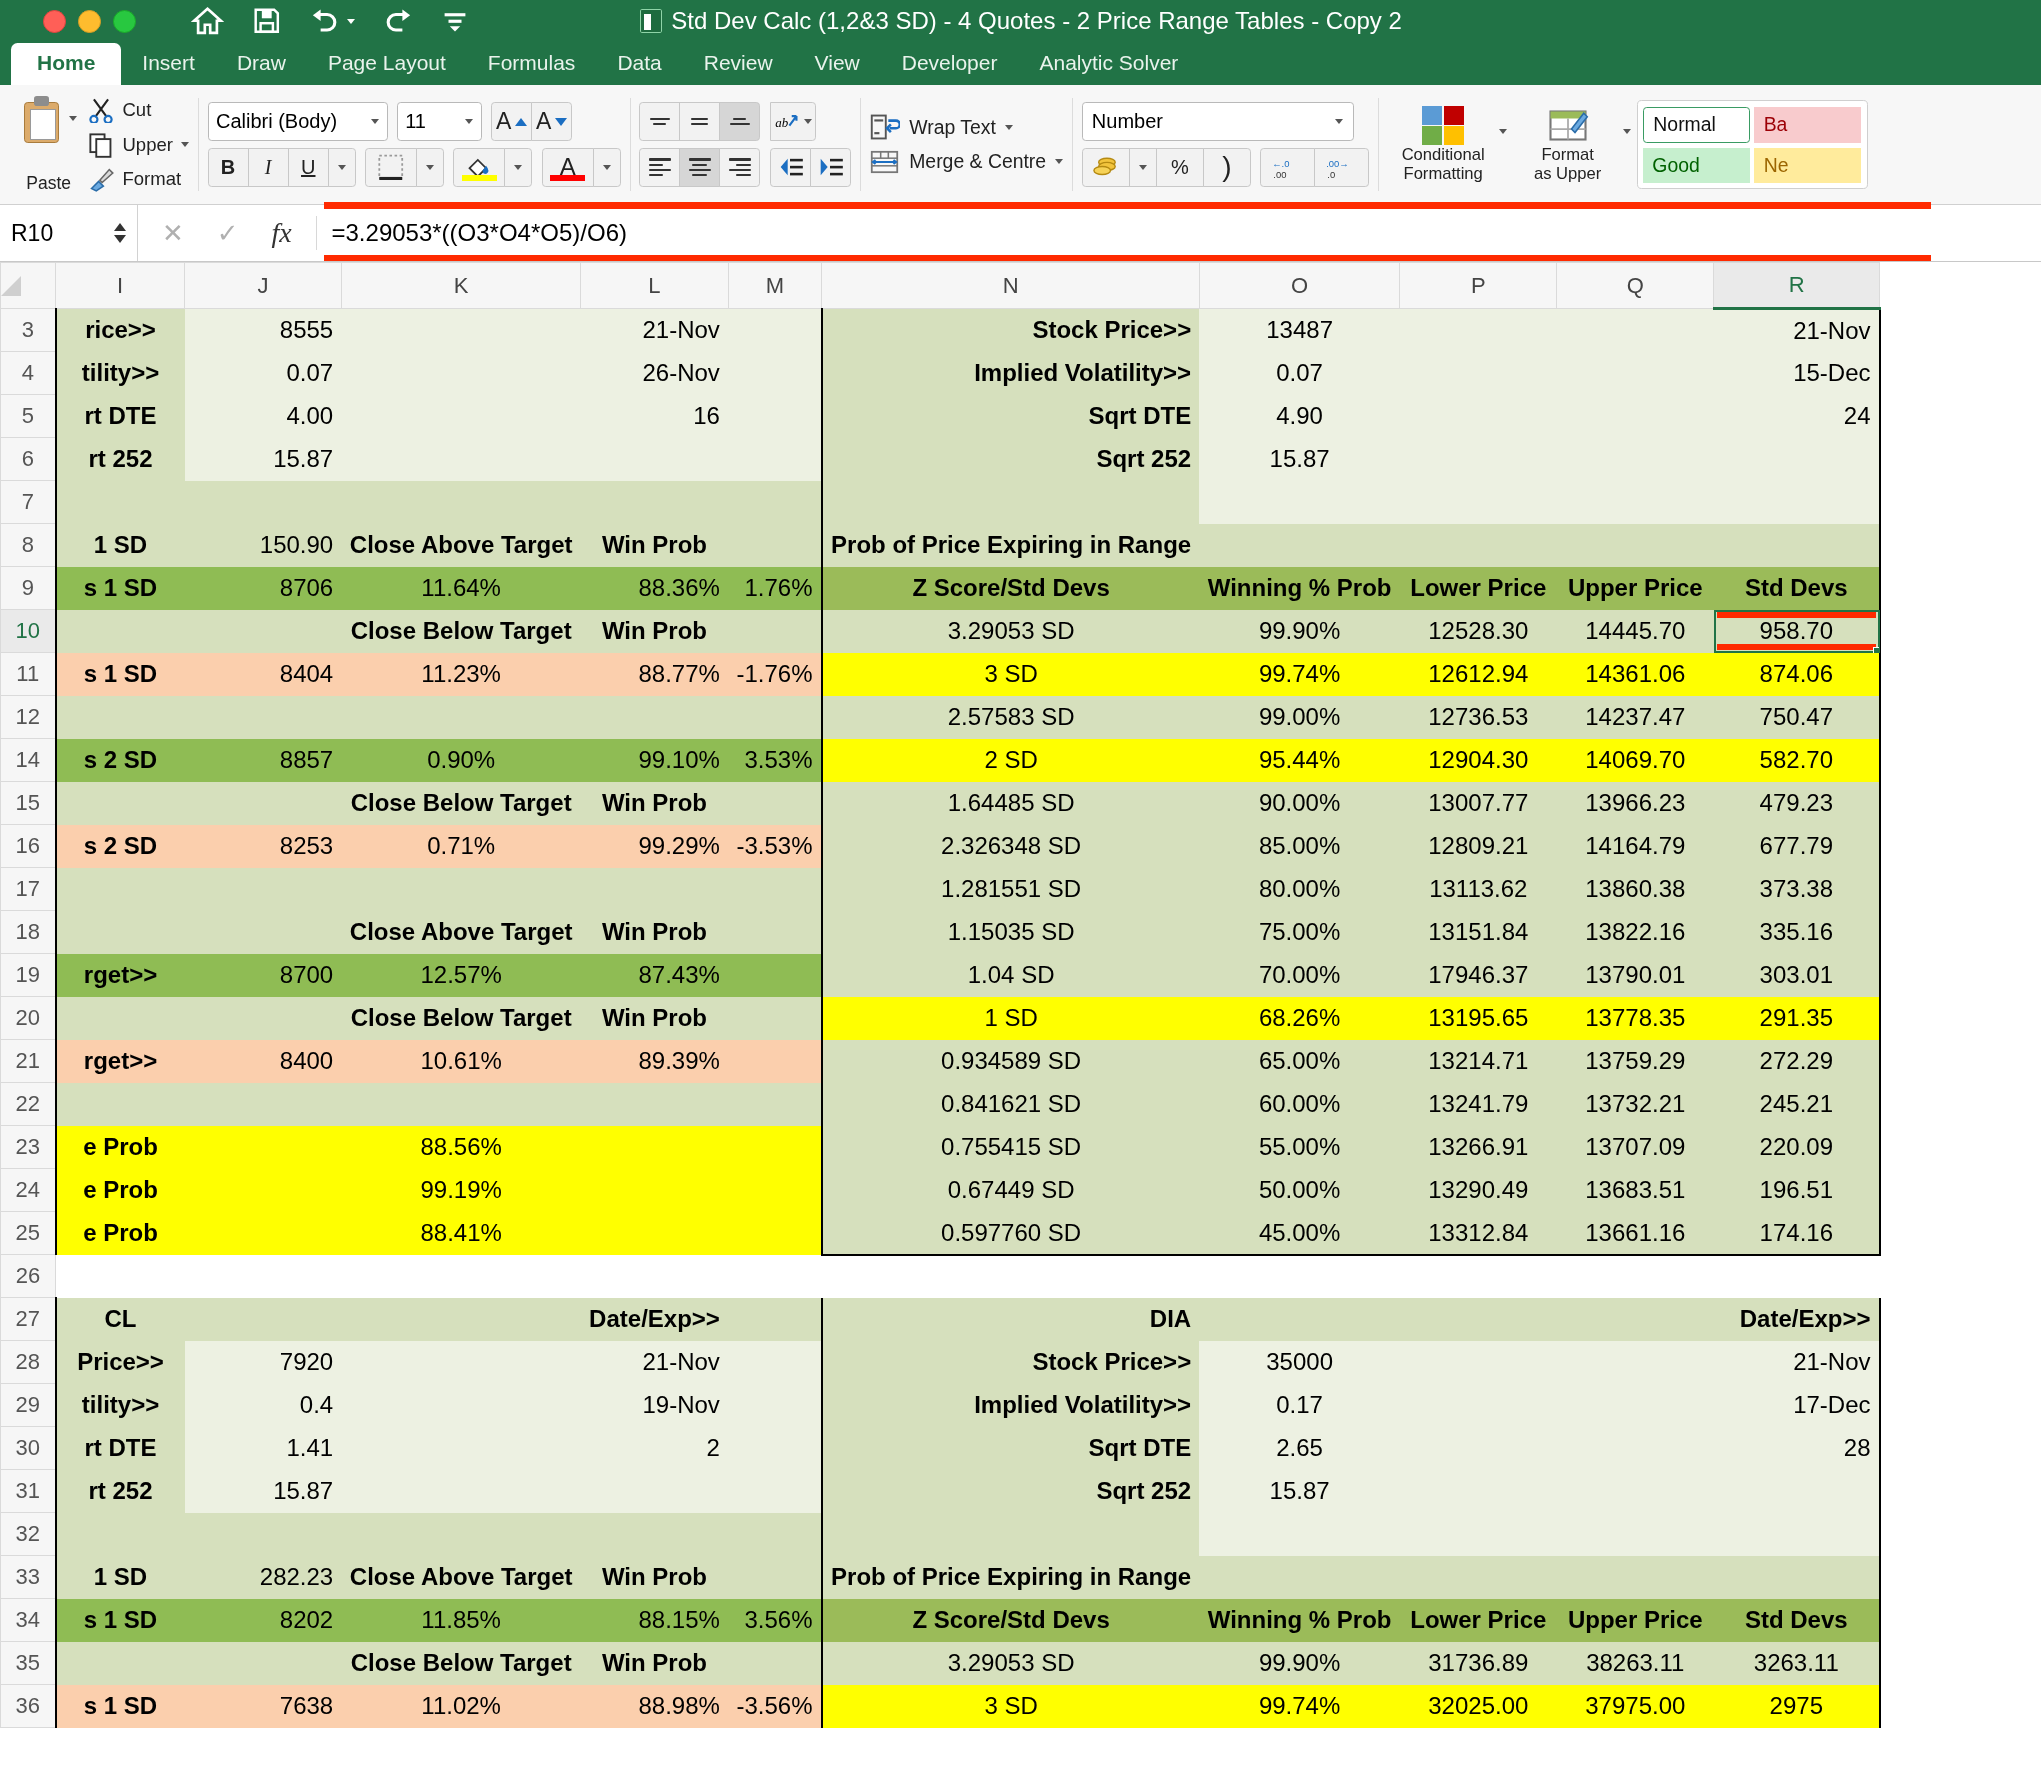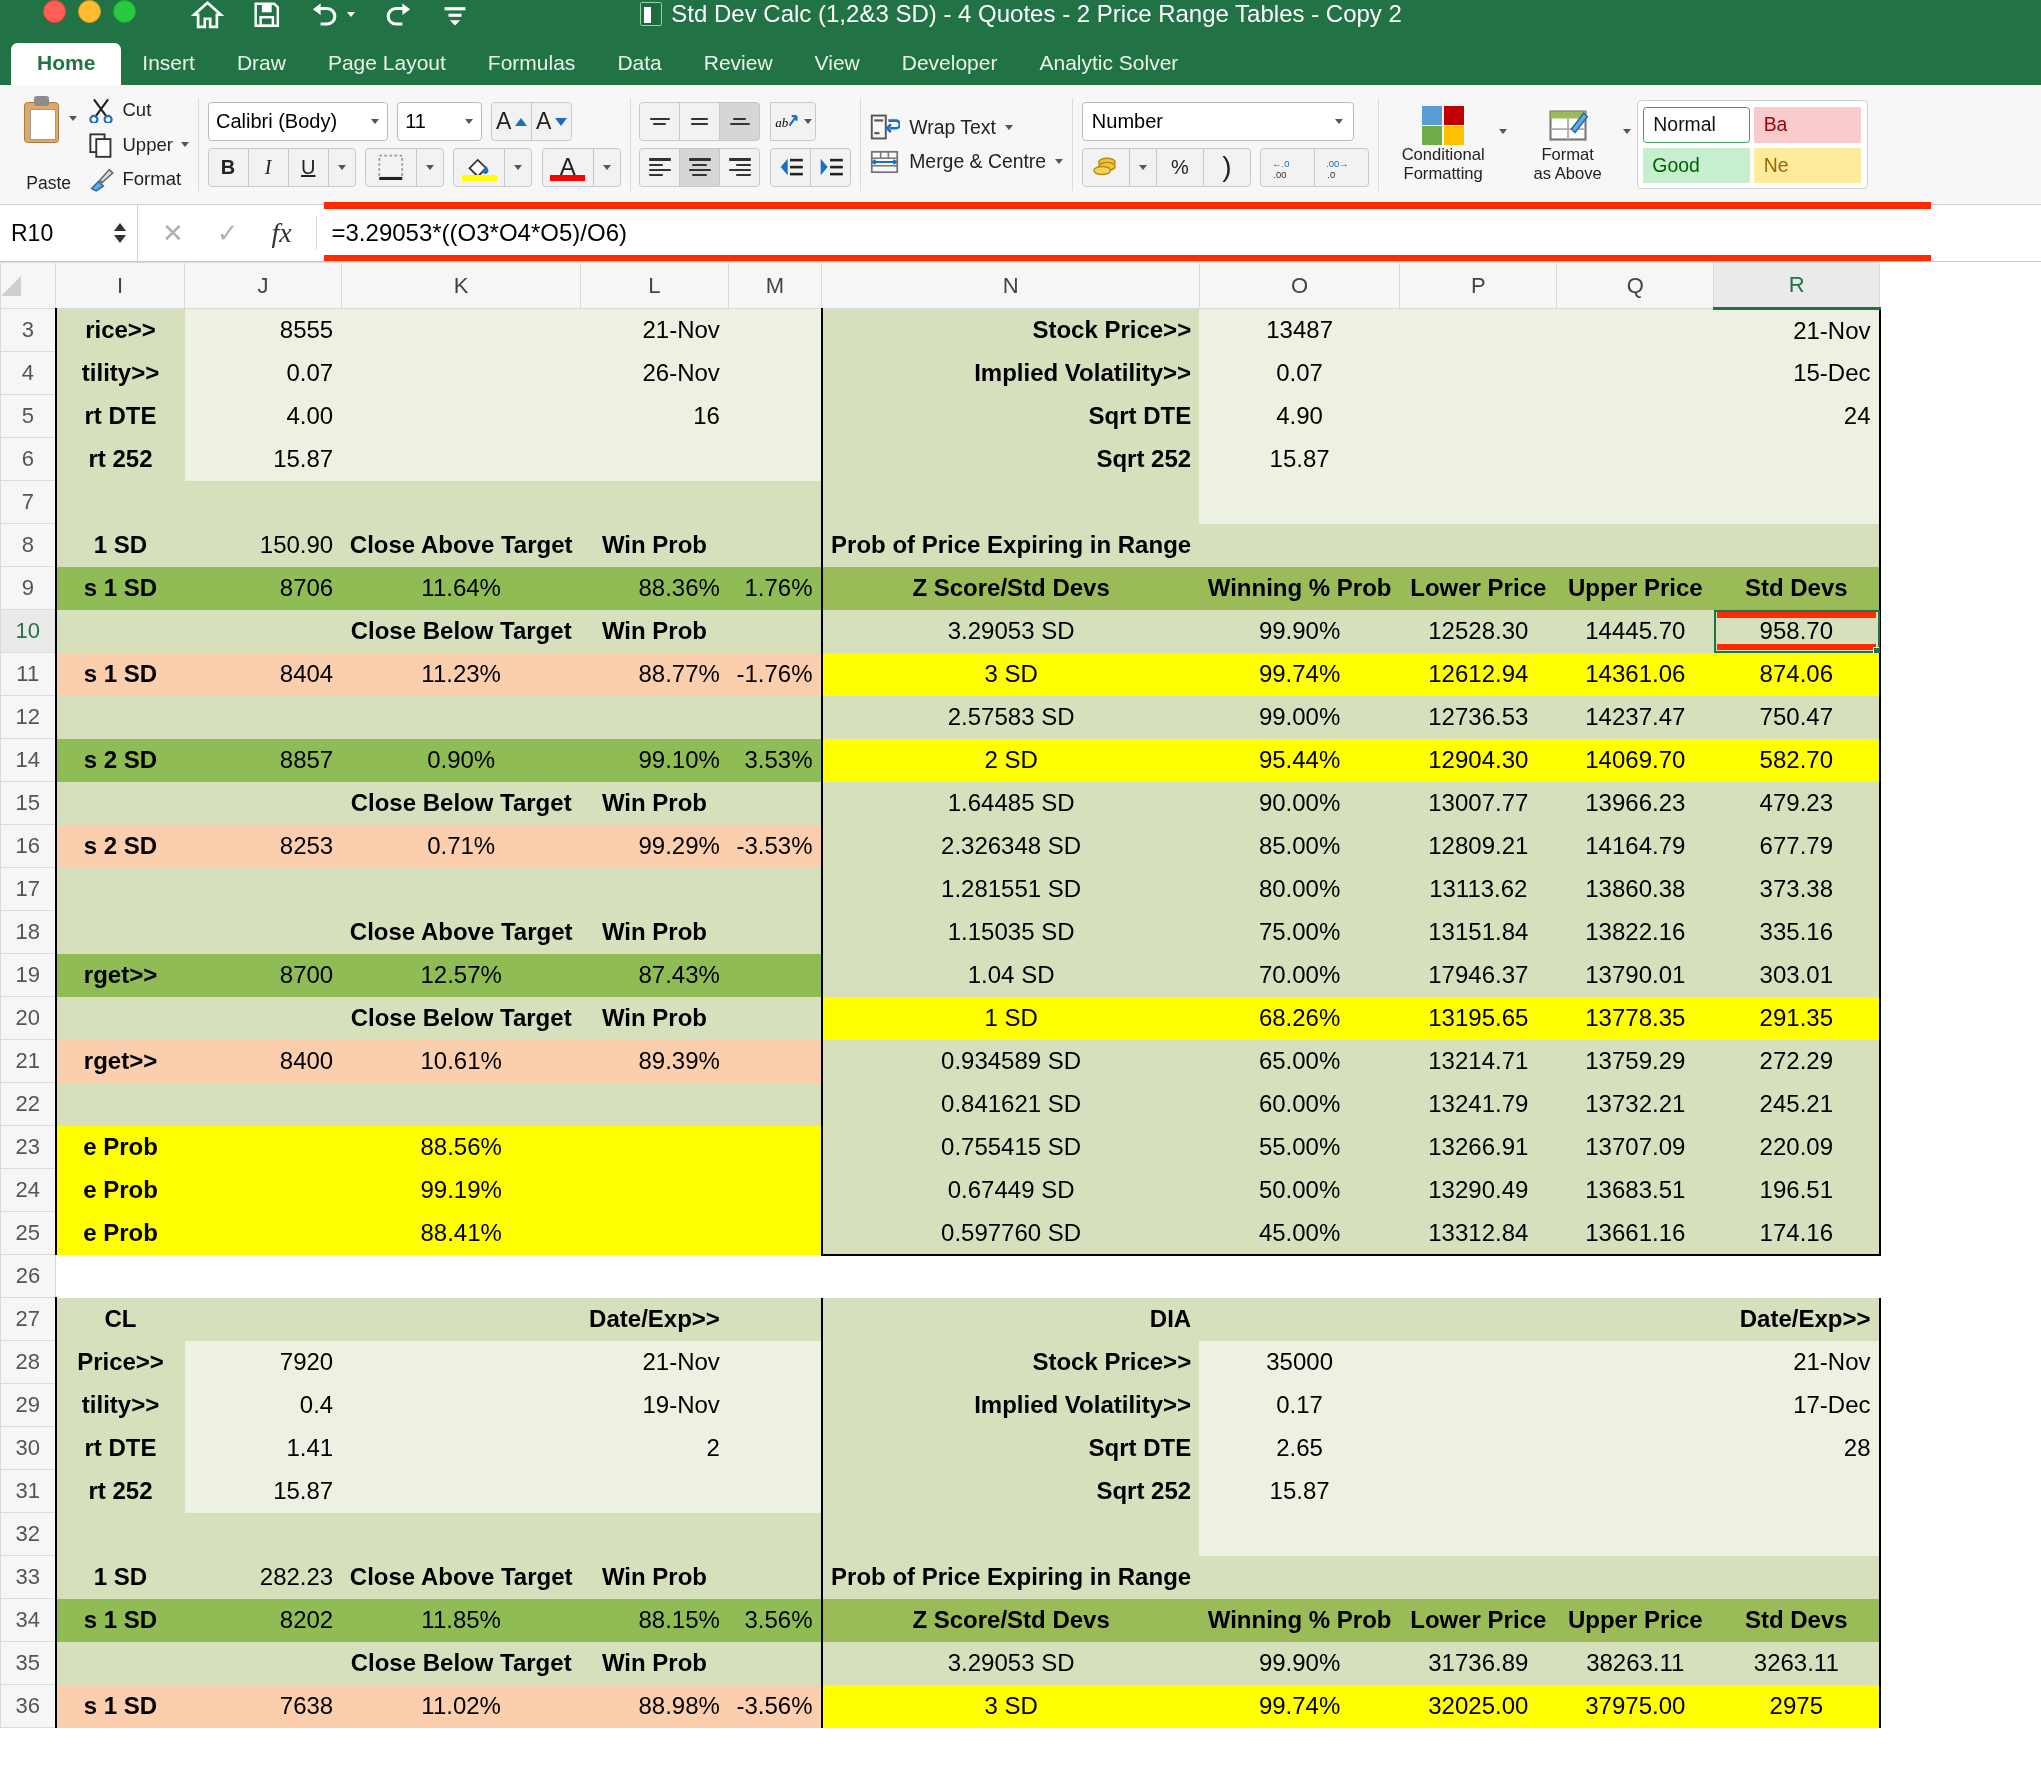--- a/index.html
+++ b/index.html
@@ -8,7 +8,7 @@
 
   
   .titlebar{ position:relative; height:42px; background:#217346; display:flex;
-     align-items:flex-start;padding-left:24px; }
+     align-items:center;padding-left:24px; }
   .traffic{ display:flex; gap:12px; padding-left:18.5px; align-items:center; }
   .tl{ width:23px;height:23px;border-radius:50%; }
   .tl.red{background:#ff5f57;border:0.9px solid #e0443e;}

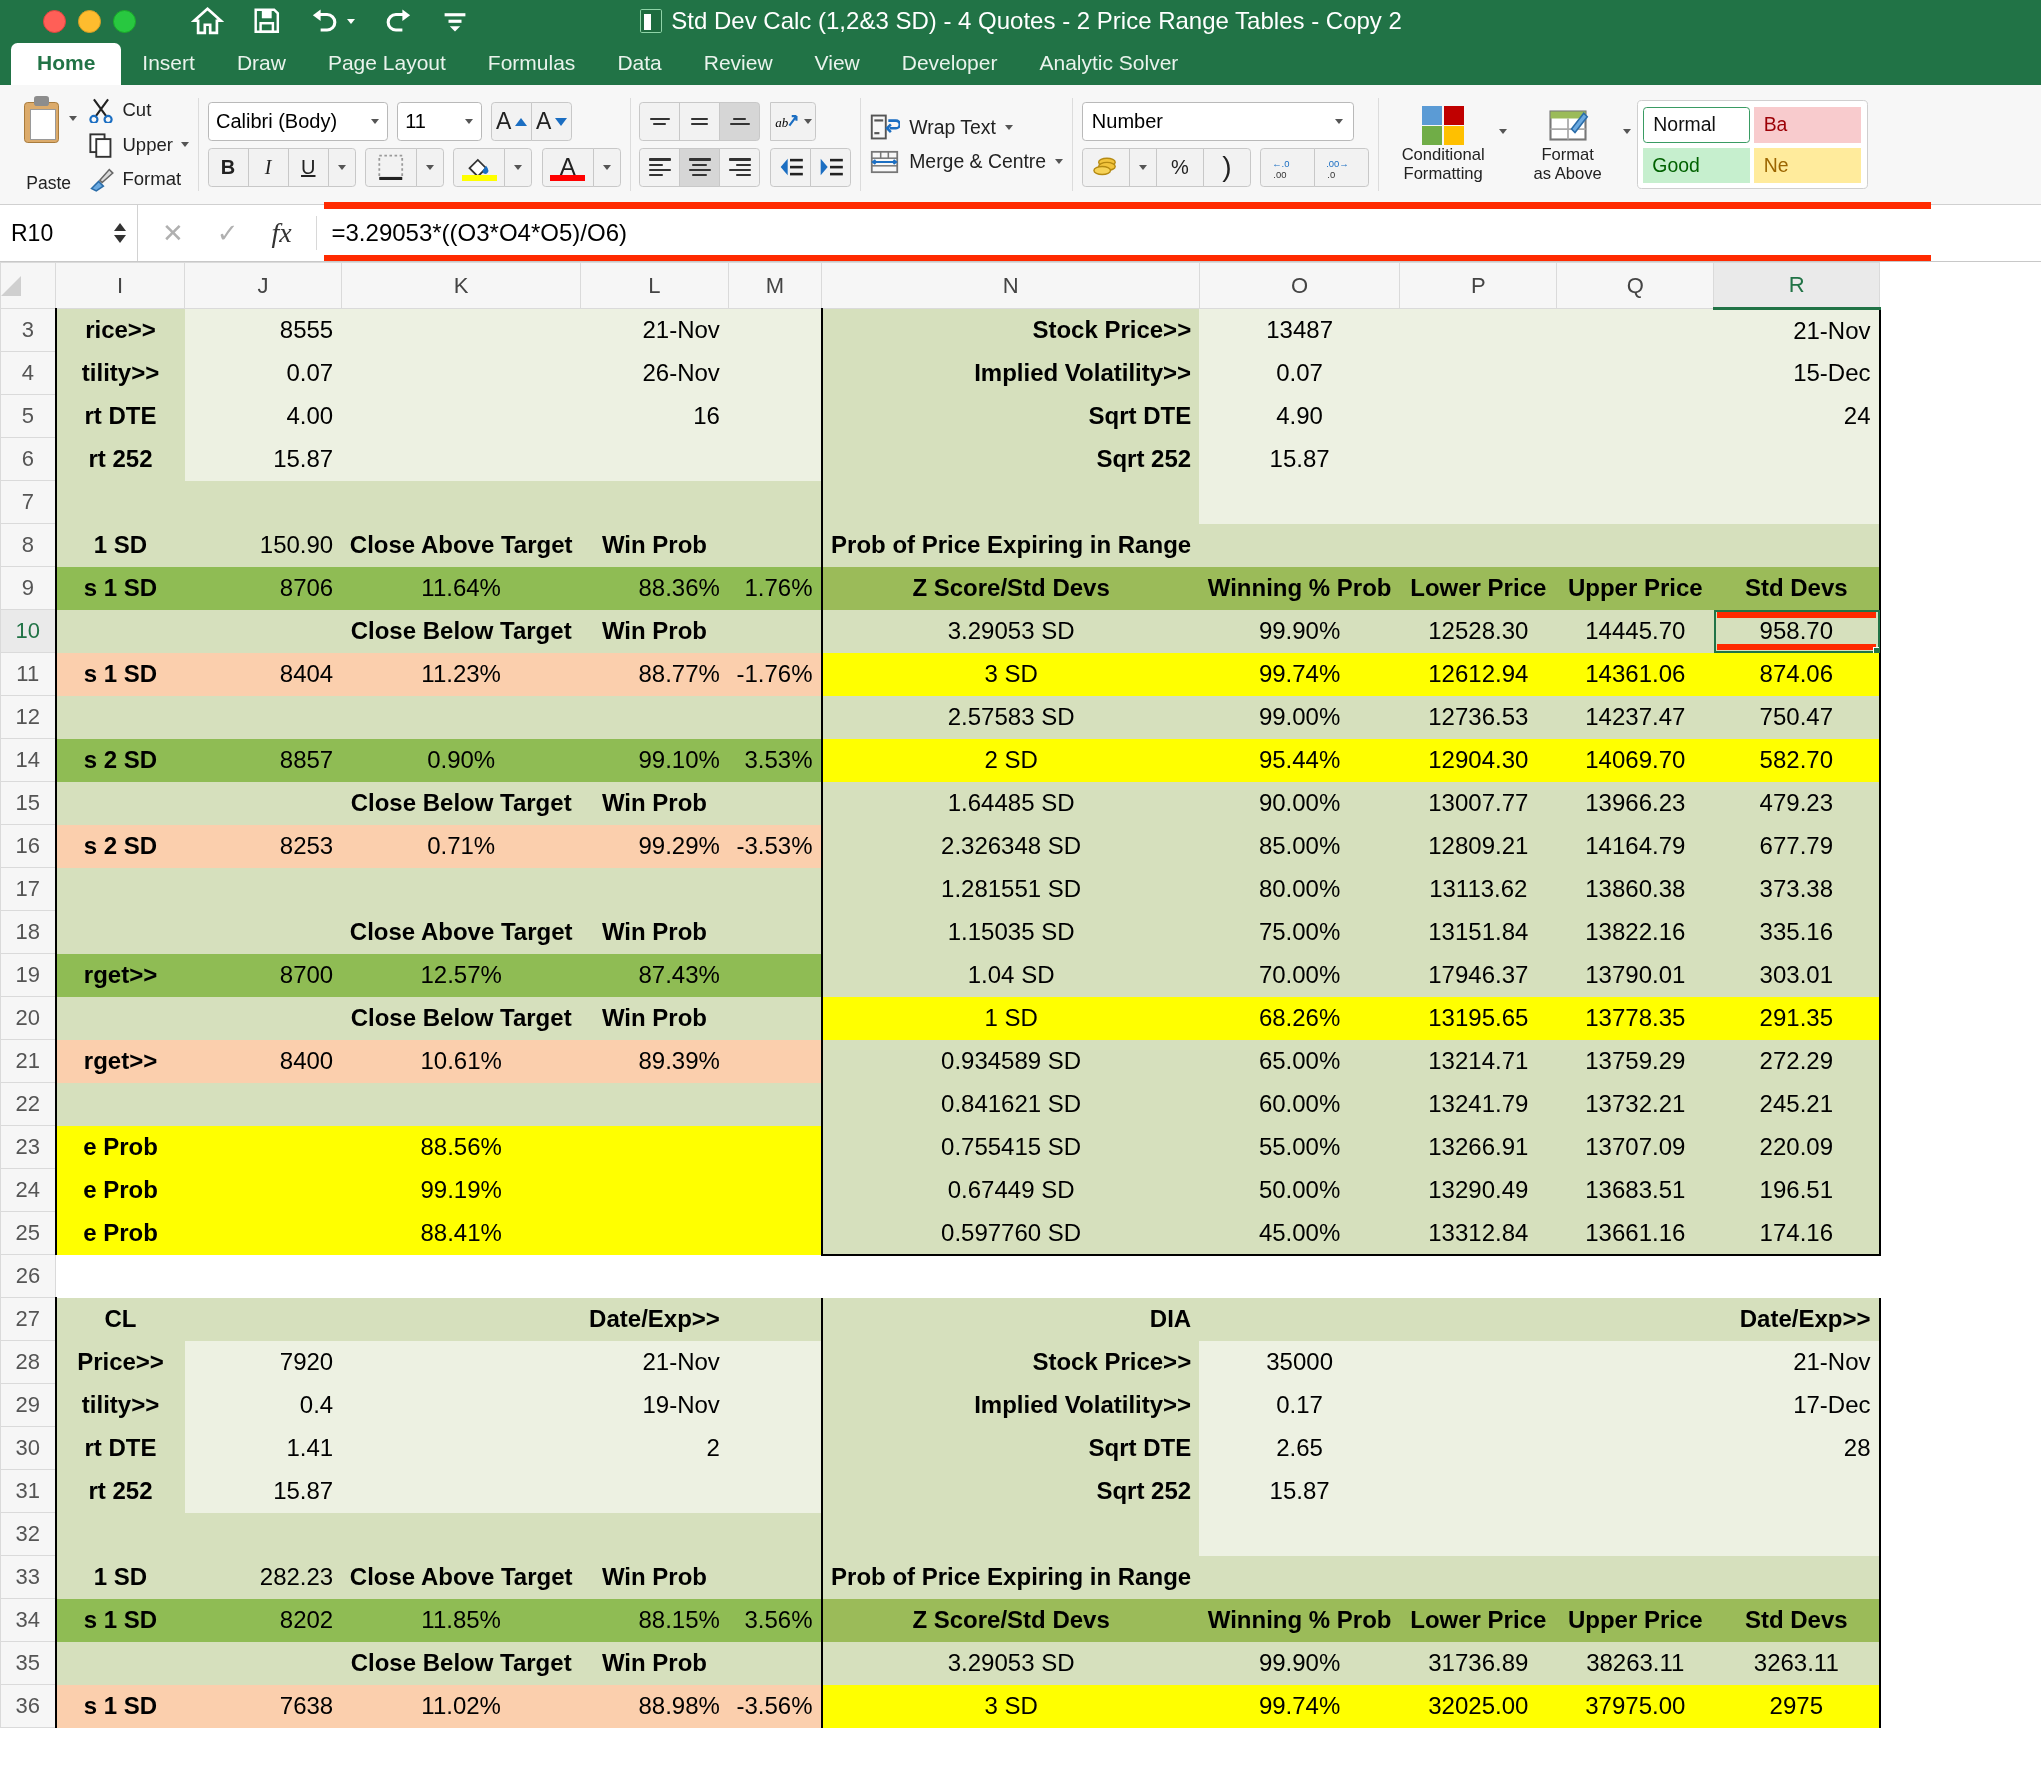--- a/index.html
+++ b/index.html
@@ -486,7 +486,7 @@
           <path d="M14 13 L21 4 L23 6 L16 15 Z" fill="#6aa9e0" stroke="#2a6ca8" stroke-width="0.9"></path>
         </svg>
       <span>Format</span>
-      <span>as Above</span>
+      <span>as Upper</span>
     </div>
     <span class="caret" style="margin:-26px 5.5px 0 0"></span>
     <div class="stylebox">

